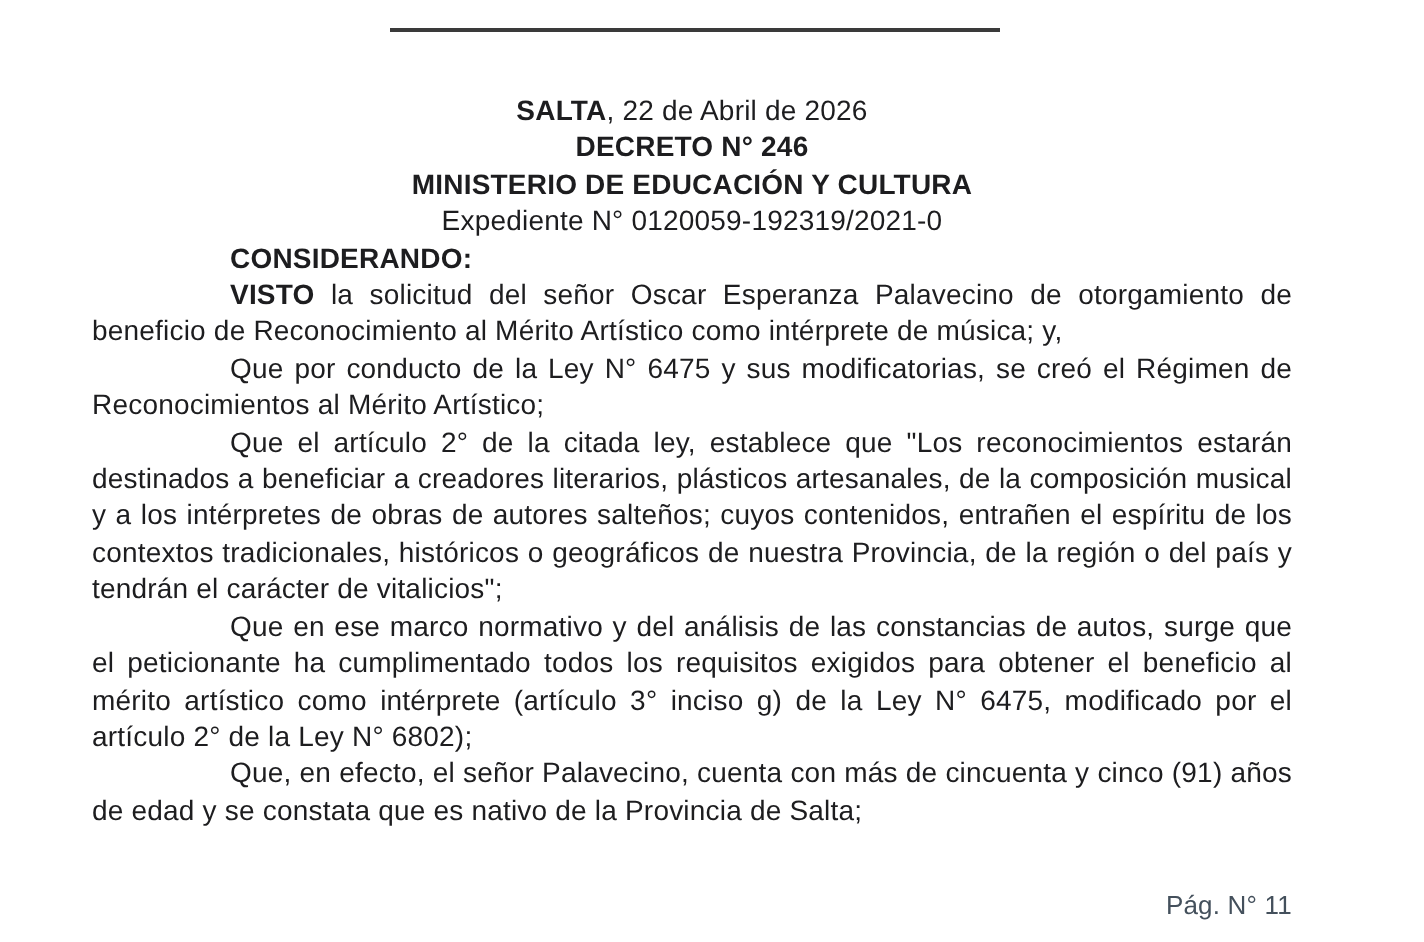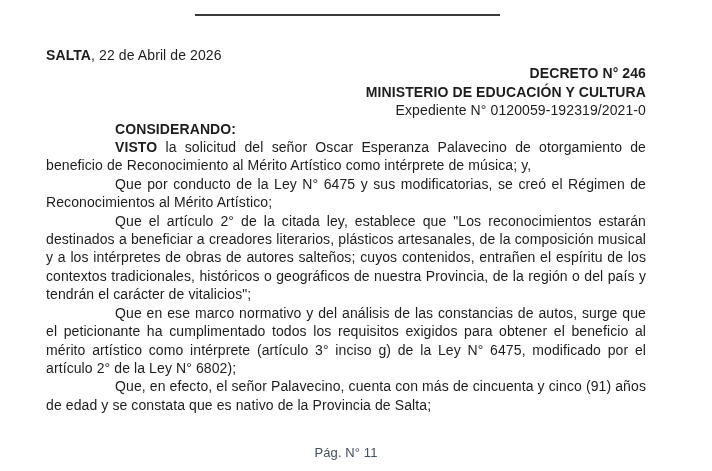--- a/index.html
+++ b/index.html
@@ -30,7 +30,7 @@
     width: 600px;
   }
   .bold { font-weight: 700; }
-  .date-line { text-align: left; }
+  .date-line { text-align: center; }
   .heading { text-align: right; }
   .para {
     margin: 0;

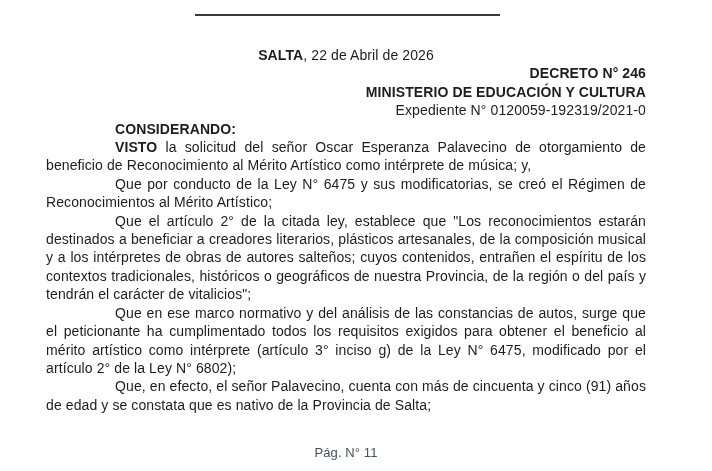--- a/index.html
+++ b/index.html
@@ -31,7 +31,7 @@
   }
   .bold { font-weight: 700; }
   .date-line { text-align: center; }
-  .heading { text-align: right; }
+  .heading { text-align: center; }
   .para {
     margin: 0;
     text-align: justify;

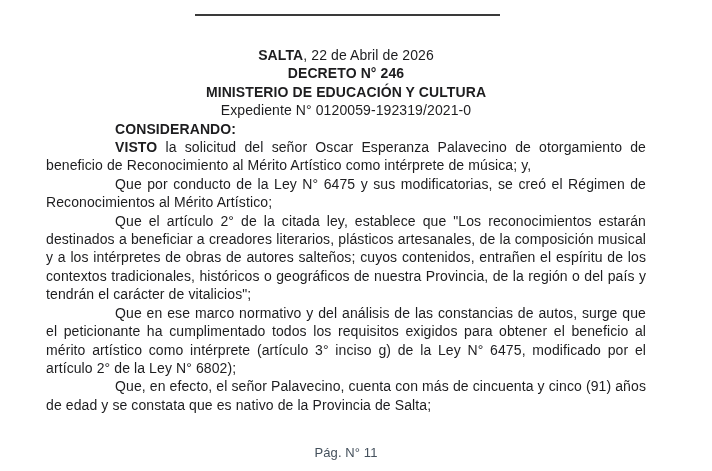--- a/index.html
+++ b/index.html
@@ -43,7 +43,7 @@
     left: 46px;
     top: 444px;
     width: 600px;
-    text-align: center;
+    text-align: right;
     font-size: 13px;
     color: #44505c;
     letter-spacing: 0.1px;

